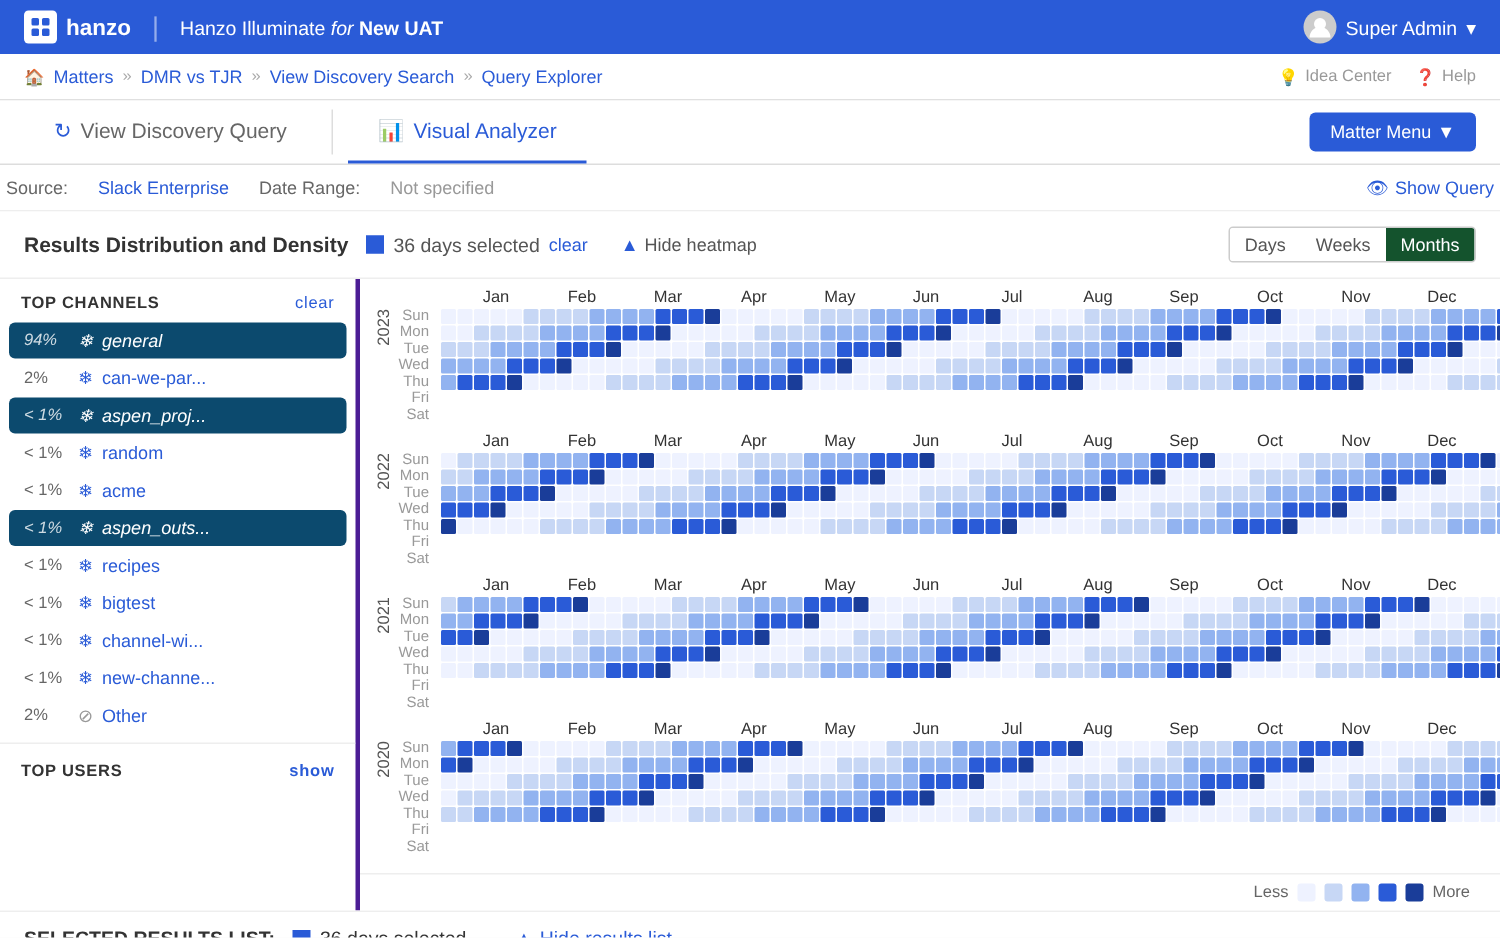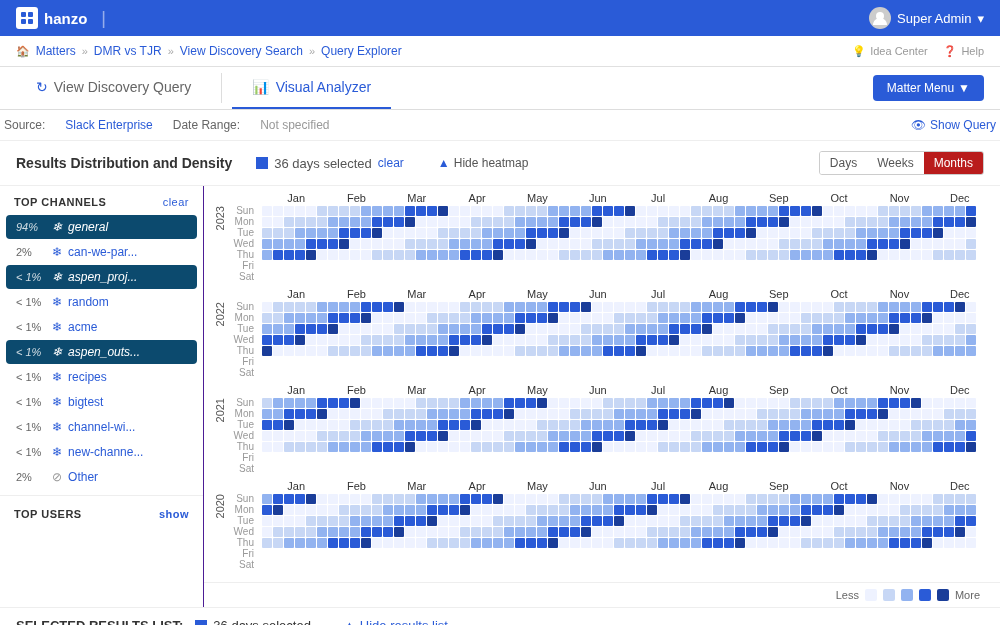--- a/index.html
+++ b/index.html
@@ -316,6 +316,9 @@
       <span style="font-size:15px;font-weight:bold;">hanzo</span>
     </div>
     <span class="nav-divider">|</span>
+    <span style="font-size:13px;">
+      Hanzo Illuminate <em>for</em> <strong>New UAT</strong>
+    </span>
   </div>
   <div class="top-nav-right">
     <div class="user-avatar">

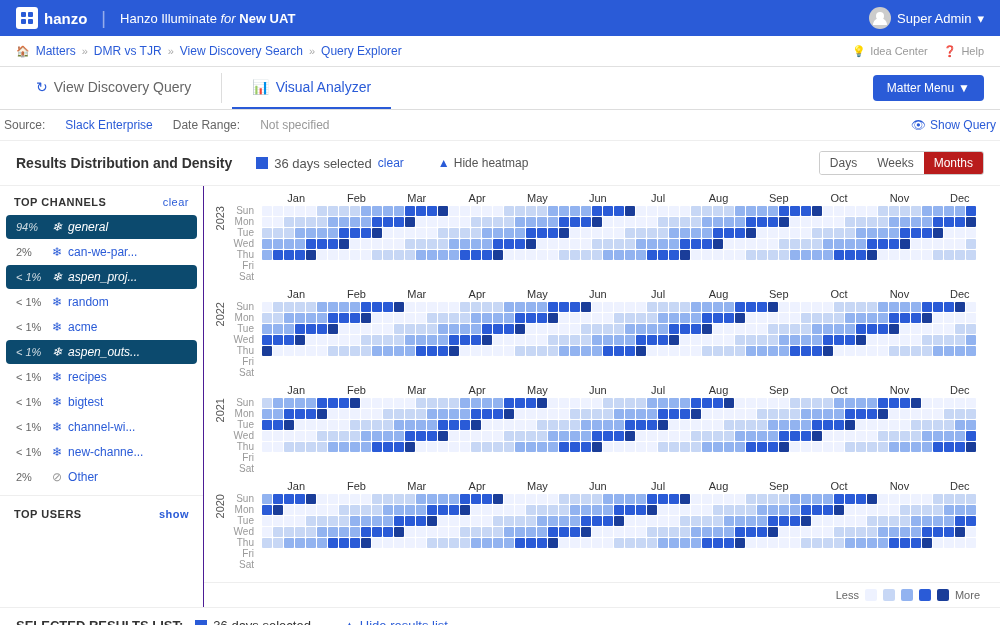--- a/index.html
+++ b/index.html
@@ -93,7 +93,7 @@
       padding: 10px 16px;
       display: flex;
       align-items: center;
-      gap: 24px;
+      gap: 12px;
       border-bottom: 1px solid #eee;
       font-size: 13px;
     }

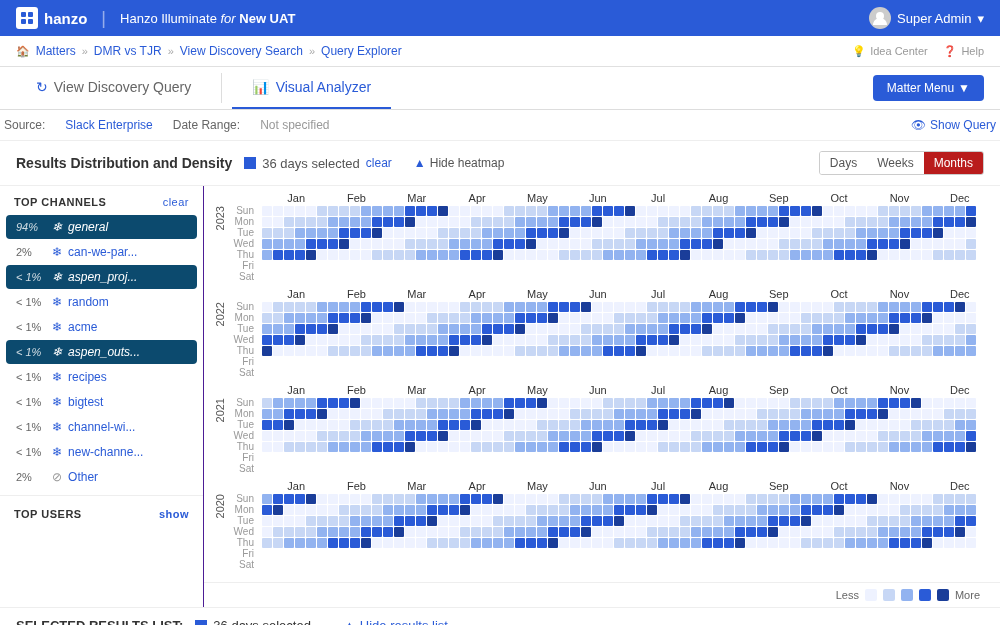--- a/index.html
+++ b/index.html
@@ -111,7 +111,7 @@
       cursor: pointer;
       color: #555;
     }
-    .view-toggle button.active { background: #b91c1c; color: white; }
+    .view-toggle button.active { background: #14532d; color: white; }
 
     
     .content-area {

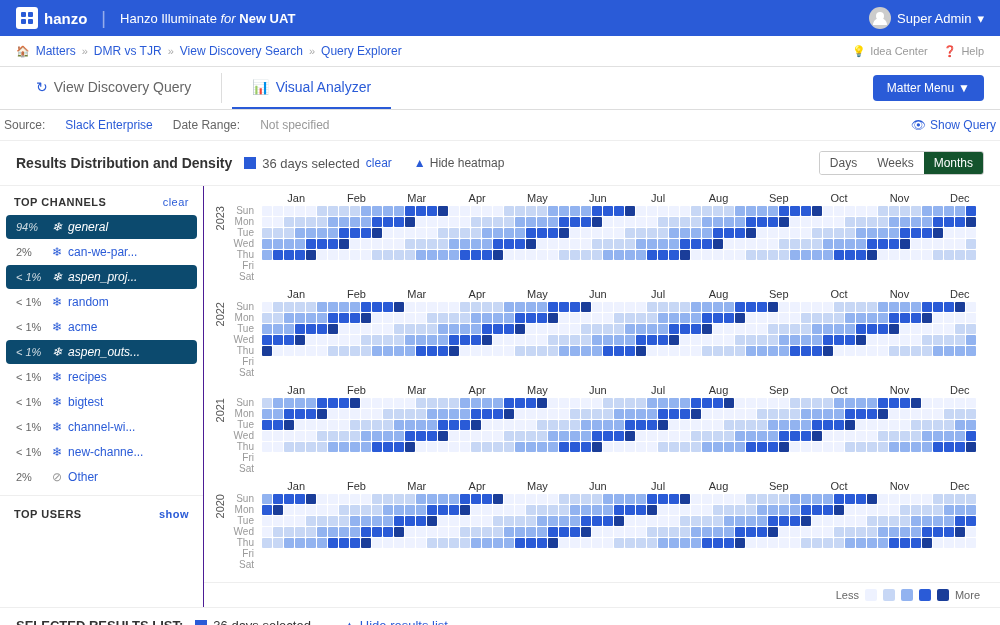--- a/index.html
+++ b/index.html
@@ -122,9 +122,9 @@
 
     
     .sidebar {
-      width: 204px;
+      width: 240px;
       background: white;
-      border-right: 1px solid #4c1d95;
+      border-right: 3px solid #4c1d95;
       overflow-y: auto;
       padding-bottom: 10px;
       flex-shrink: 0;

